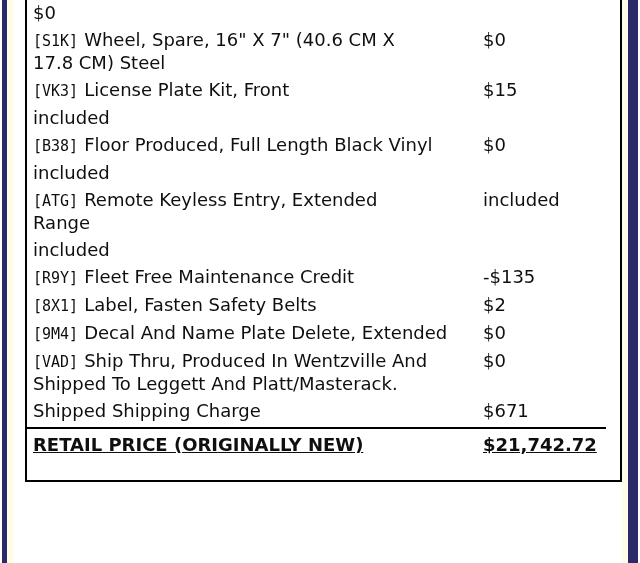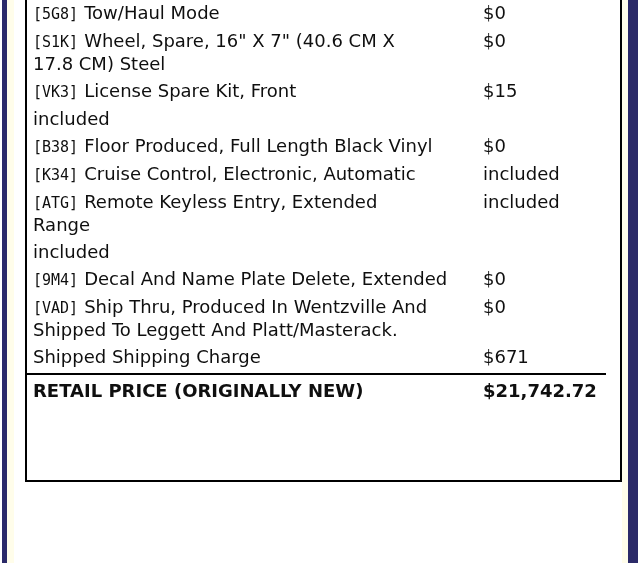--- a/index.html
+++ b/index.html
@@ -88,7 +88,6 @@
 <div class="options-box">
   <div id="rows">
   <div class="row">
-    <span class="left"><span class="code">[5G8]</span><span class="desc">Tow/Haul Mode</span></span>
     <span class="price">$0</span>
   </div>
 

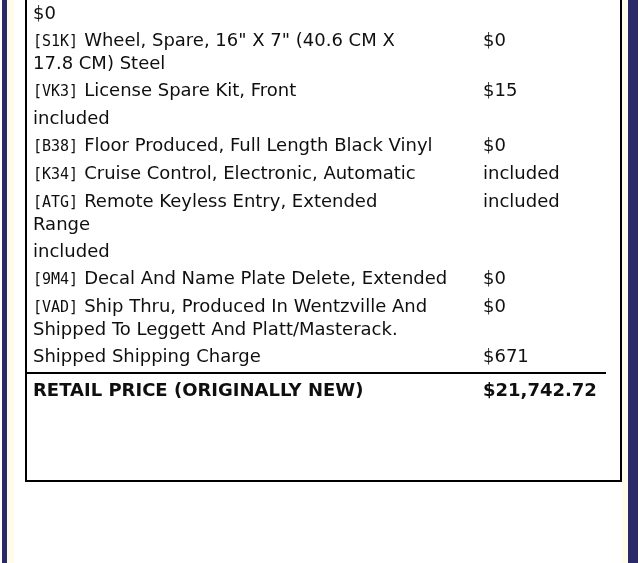--- a/index.html
+++ b/index.html
@@ -98,7 +98,7 @@
   </div>
 
   <div class="row">
-    <span class="left"><span class="code">[VK3]</span><span class="desc">License Spare Kit, Front</span></span>
+    <span class="left"><span class="code">[VK3]</span><span class="desc">License Plate Kit, Front</span></span>
     <span class="price">$15</span>
   </div>
 

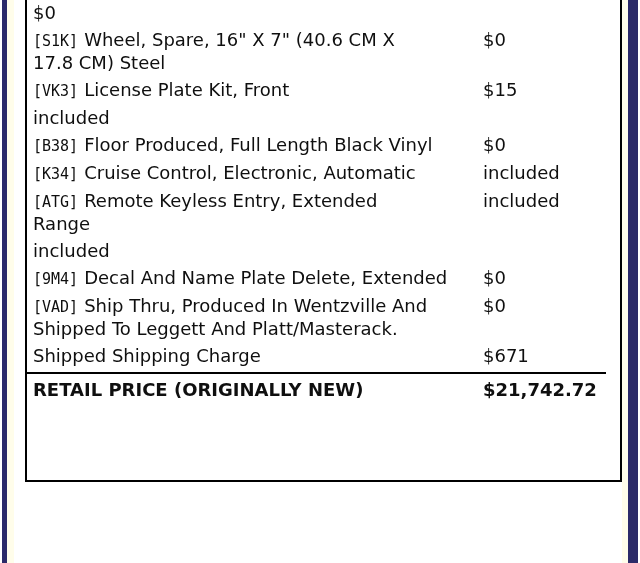--- a/index.html
+++ b/index.html
@@ -112,7 +112,6 @@
   </div>
 
   <div class="row">
-    <span class="left"><span class="code">[K34]</span><span class="desc">Cruise Control, Electronic, Automatic</span></span>
     <span class="price">included</span>
   </div>
 

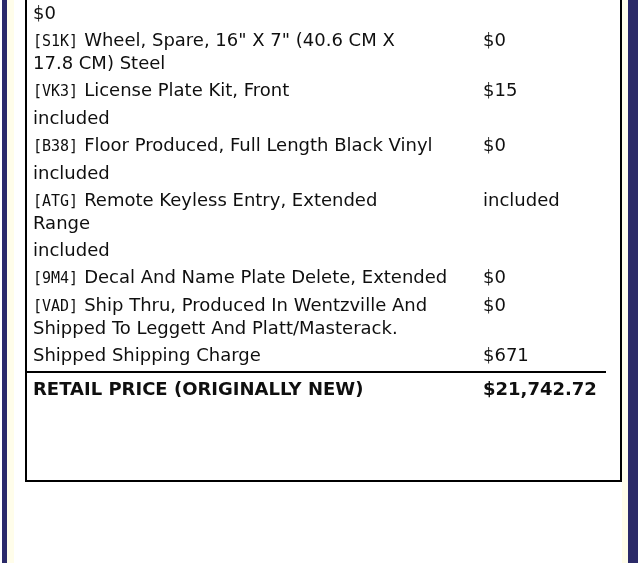--- a/index.html
+++ b/index.html
@@ -125,6 +125,10 @@
     <span class="price">included</span>
   </div>
 
+  <div class="row">
+    <span class="left"><span class="code">[R9Y]</span><span class="desc">Fleet Free Maintenance Credit</span></span>
+    <span class="price">-$135</span>
+  </div>
 
 
   <div class="row">

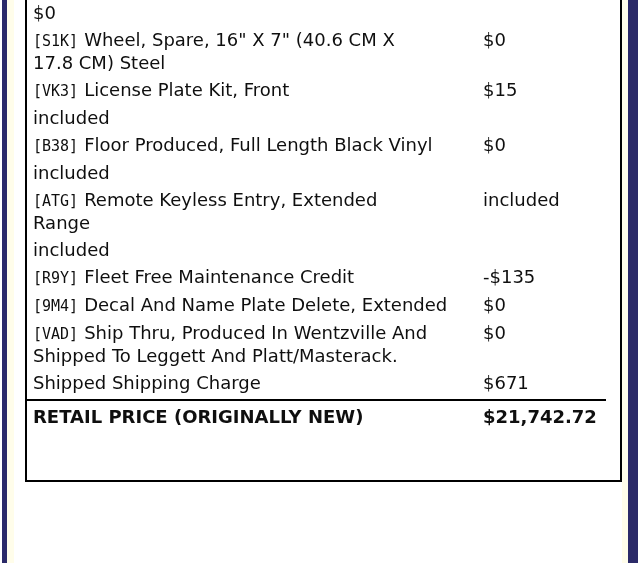--- a/index.html
+++ b/index.html
@@ -130,6 +130,10 @@
     <span class="price">-$135</span>
   </div>
 
+  <div class="row">
+    <span class="left"><span class="code">[8X1]</span><span class="desc">Label, Fasten Safety Belts</span></span>
+    <span class="price">$2</span>
+  </div>
 
   <div class="row">
     <span class="left"><span class="code">[9M4]</span><span class="desc">Decal And Name Plate Delete, Extended</span></span>

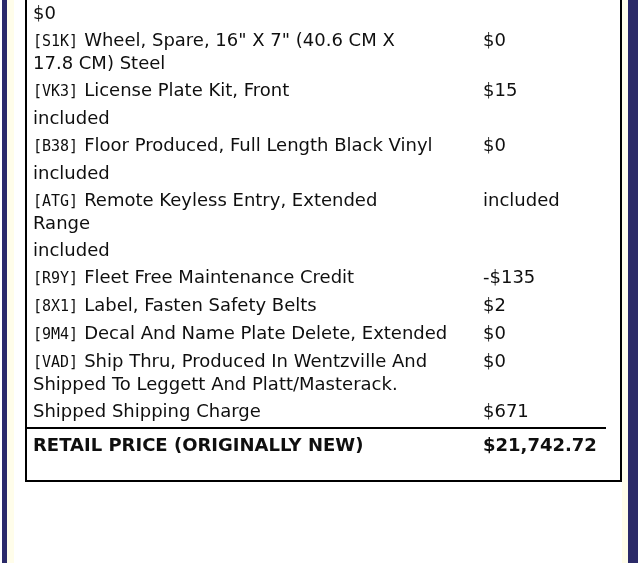--- a/index.html
+++ b/index.html
@@ -75,6 +75,7 @@
   }
   .total-row {
     line-height: 24px;
+    text-decoration: underline;
   }
 </style>
 </head>

